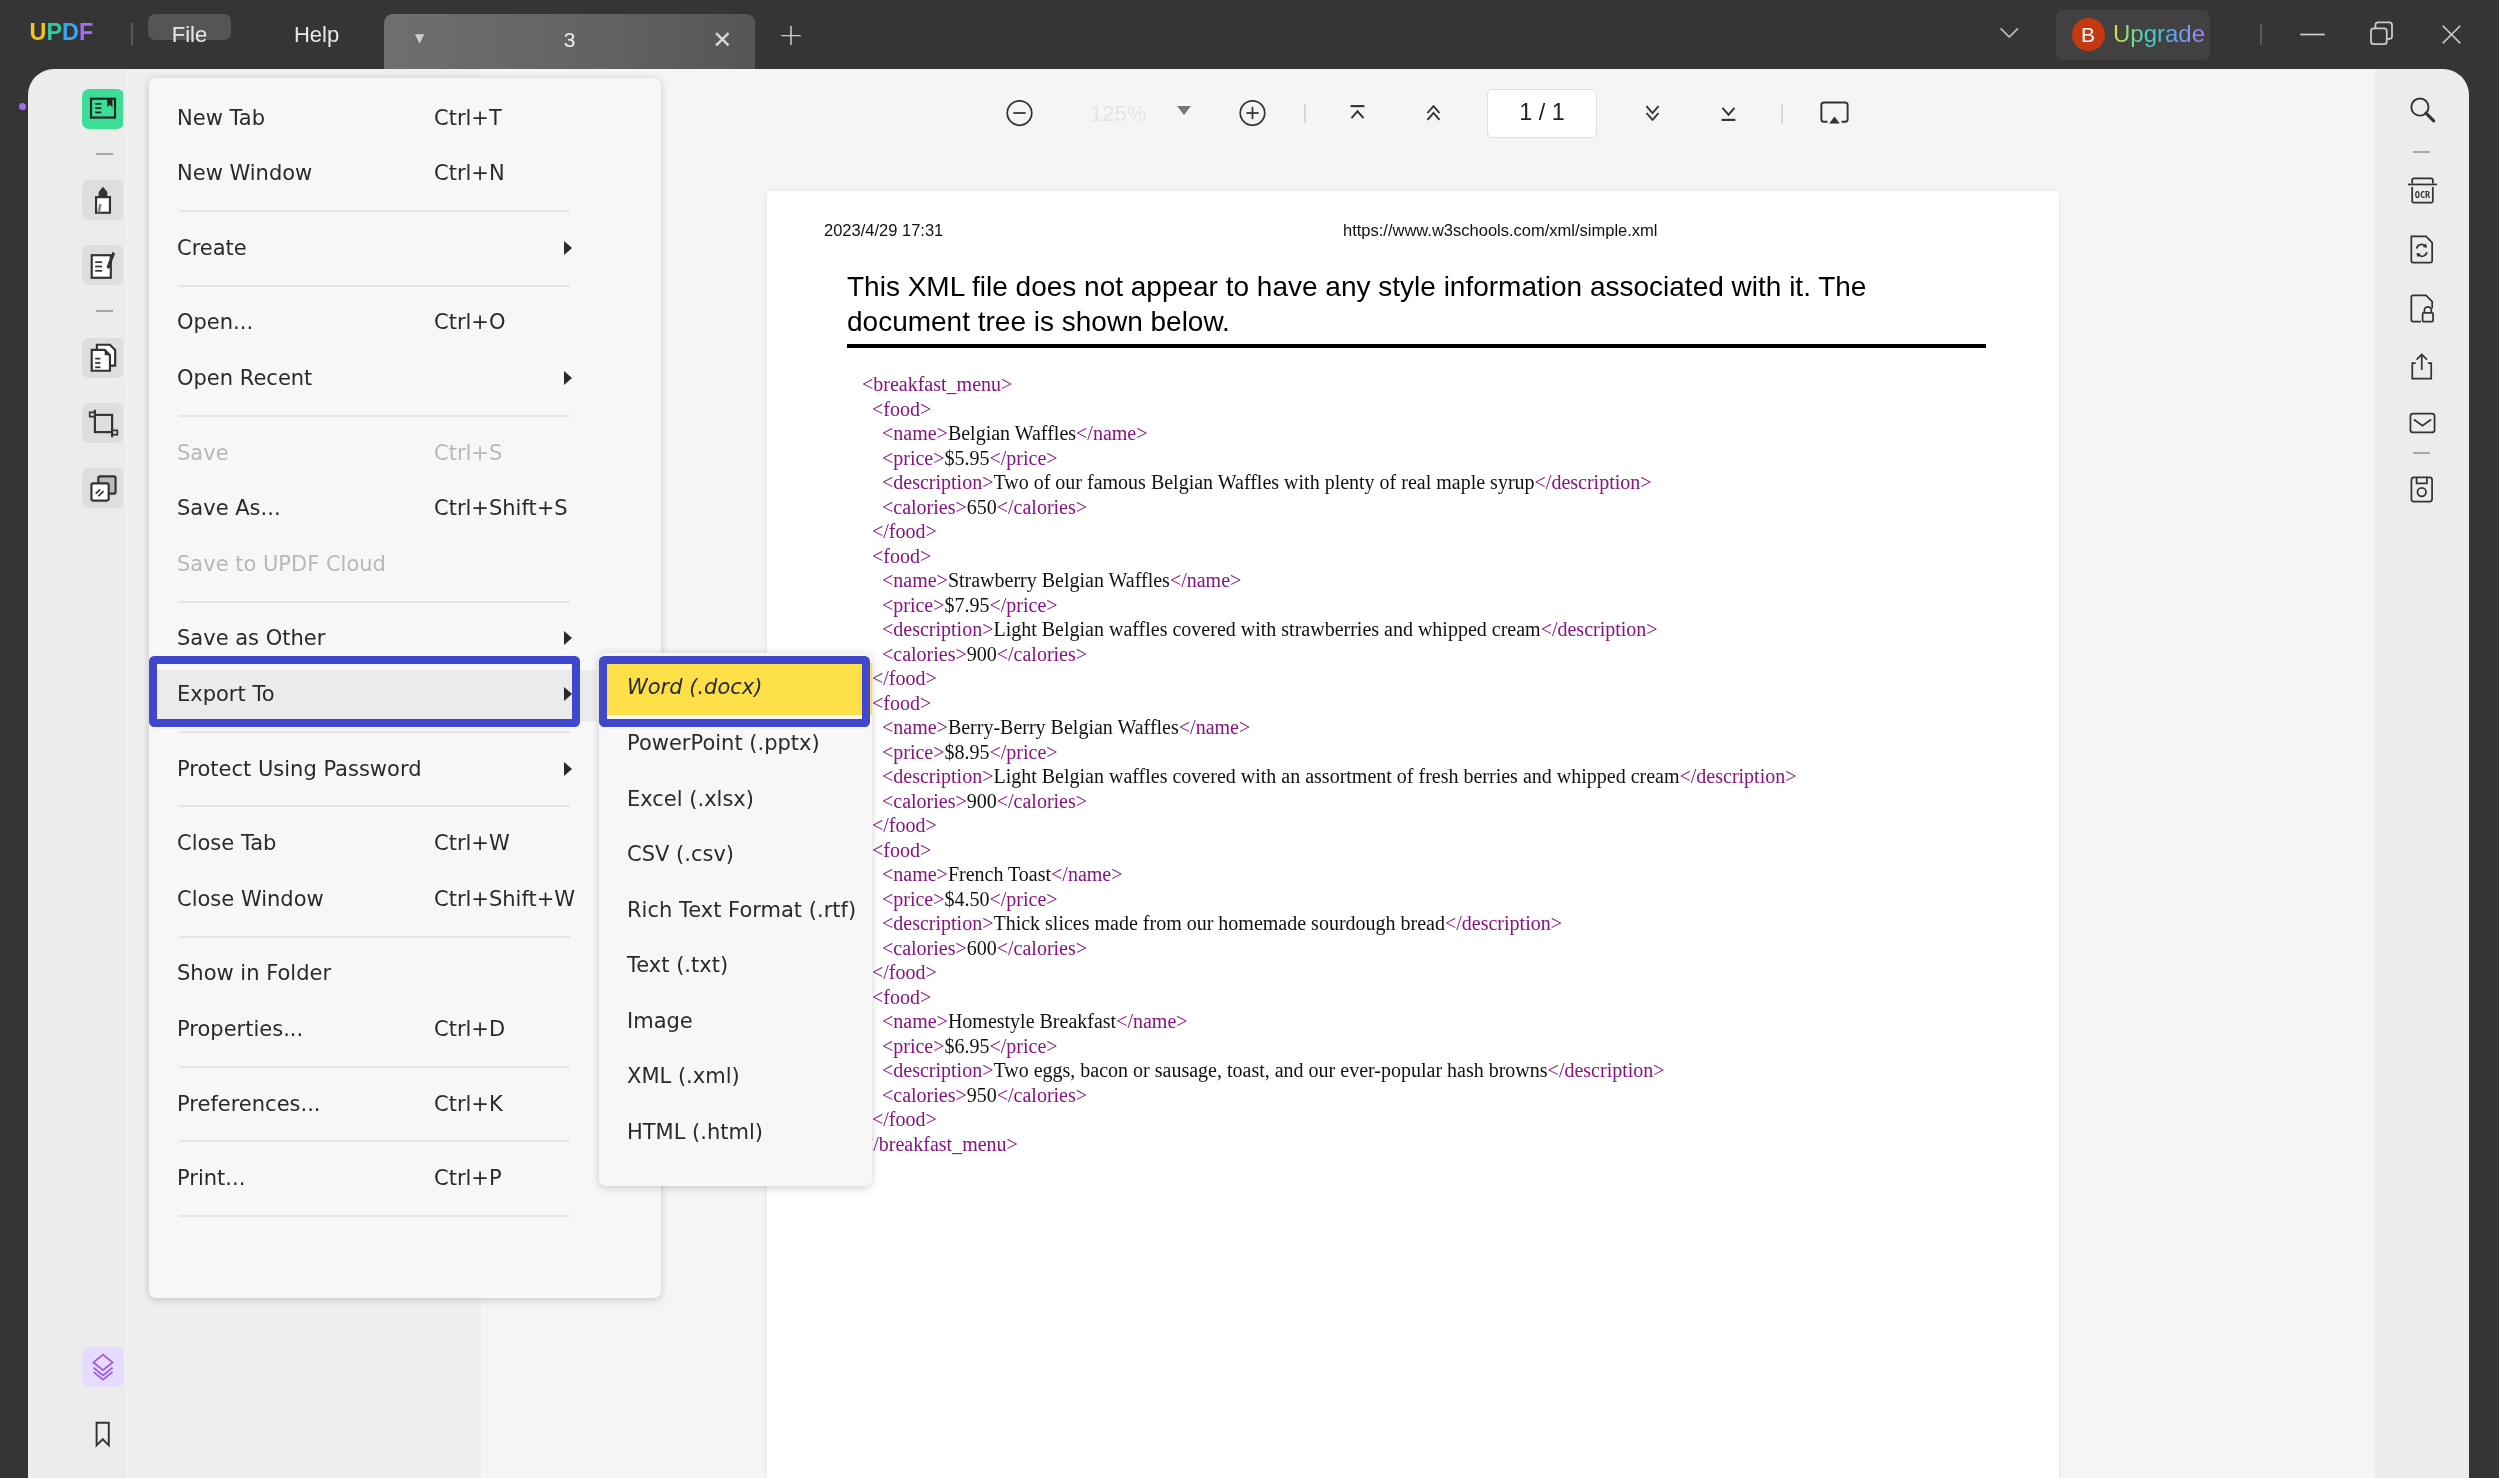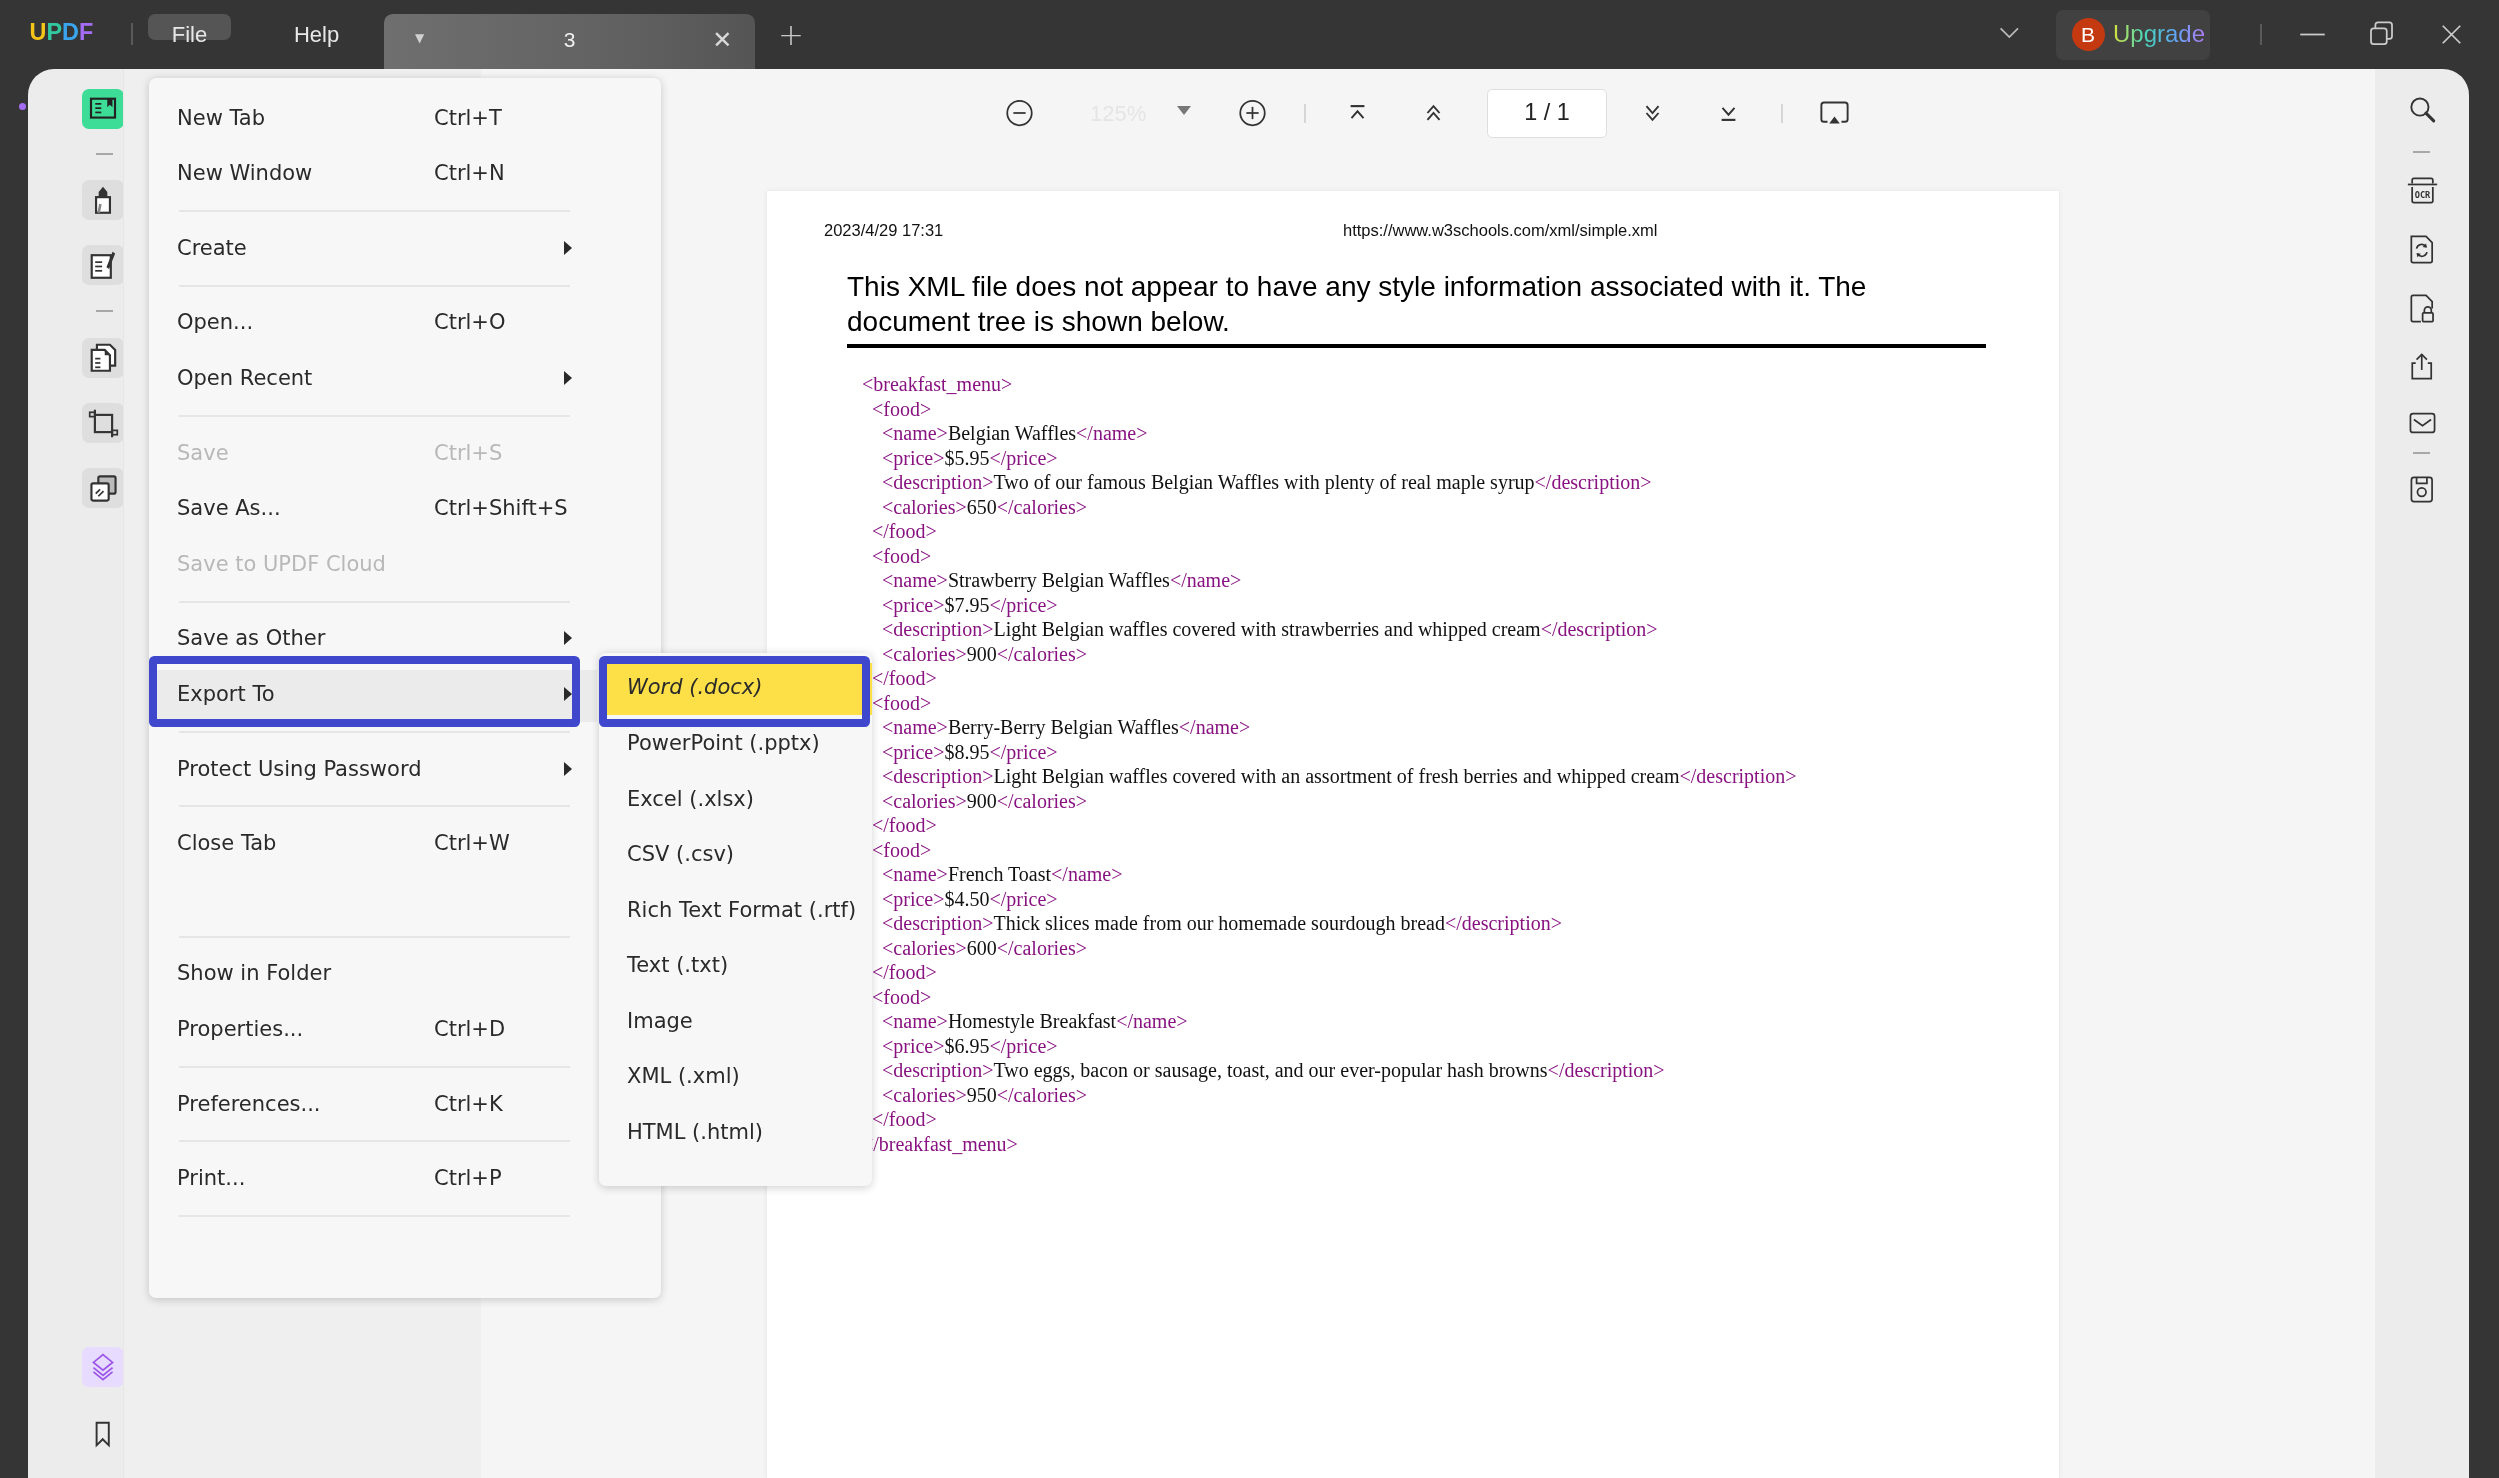--- a/index.html
+++ b/index.html
@@ -41,7 +41,7 @@
   .zoom-label { position: absolute; left: 1090px; top: 101px; font-size: 22px; color: #e5e5e5; font-family: "Liberation Sans", sans-serif; text-align: center; }
   .zoom-caret { position: absolute; left: 1177px; top: 106px; width: 0; height: 0; border-left: 7px solid transparent; border-right: 7px solid transparent; border-top: 9.5px solid #777; }
   .tb-vsep { position: absolute; top: 104px; width: 1.7px; height: 19px; background: #d6d6d6; }
-  .page-input { position: absolute; left: 1487px; top: 89px; width: 120px; height: 49px; background: #fff; border: 1.7px solid #dedede; border-radius: 5.2px; font-size: 23.4px; text-align: center; line-height: 45px; color: #222; font-family: "Liberation Sans", sans-serif; }
+  .page-input { position: absolute; left: 1487px; top: 89px; width: 110px; height: 49px; background: #fff; border: 1.7px solid #dedede; border-radius: 5.2px; font-size: 23.4px; text-align: center; line-height: 45px; color: #222; font-family: "Liberation Sans", sans-serif; }
 
   .page { position: absolute; left: 767px; top: 191px; width: 1292px; height: 1288px; background: #ffffff; box-shadow: 0 0 5.2px rgba(0,0,0,0.08); }
   .page-date { position: absolute; left: 57px; top: 29.5px; font-size: 16.5px; color: #111; font-family: "Liberation Sans", sans-serif; }

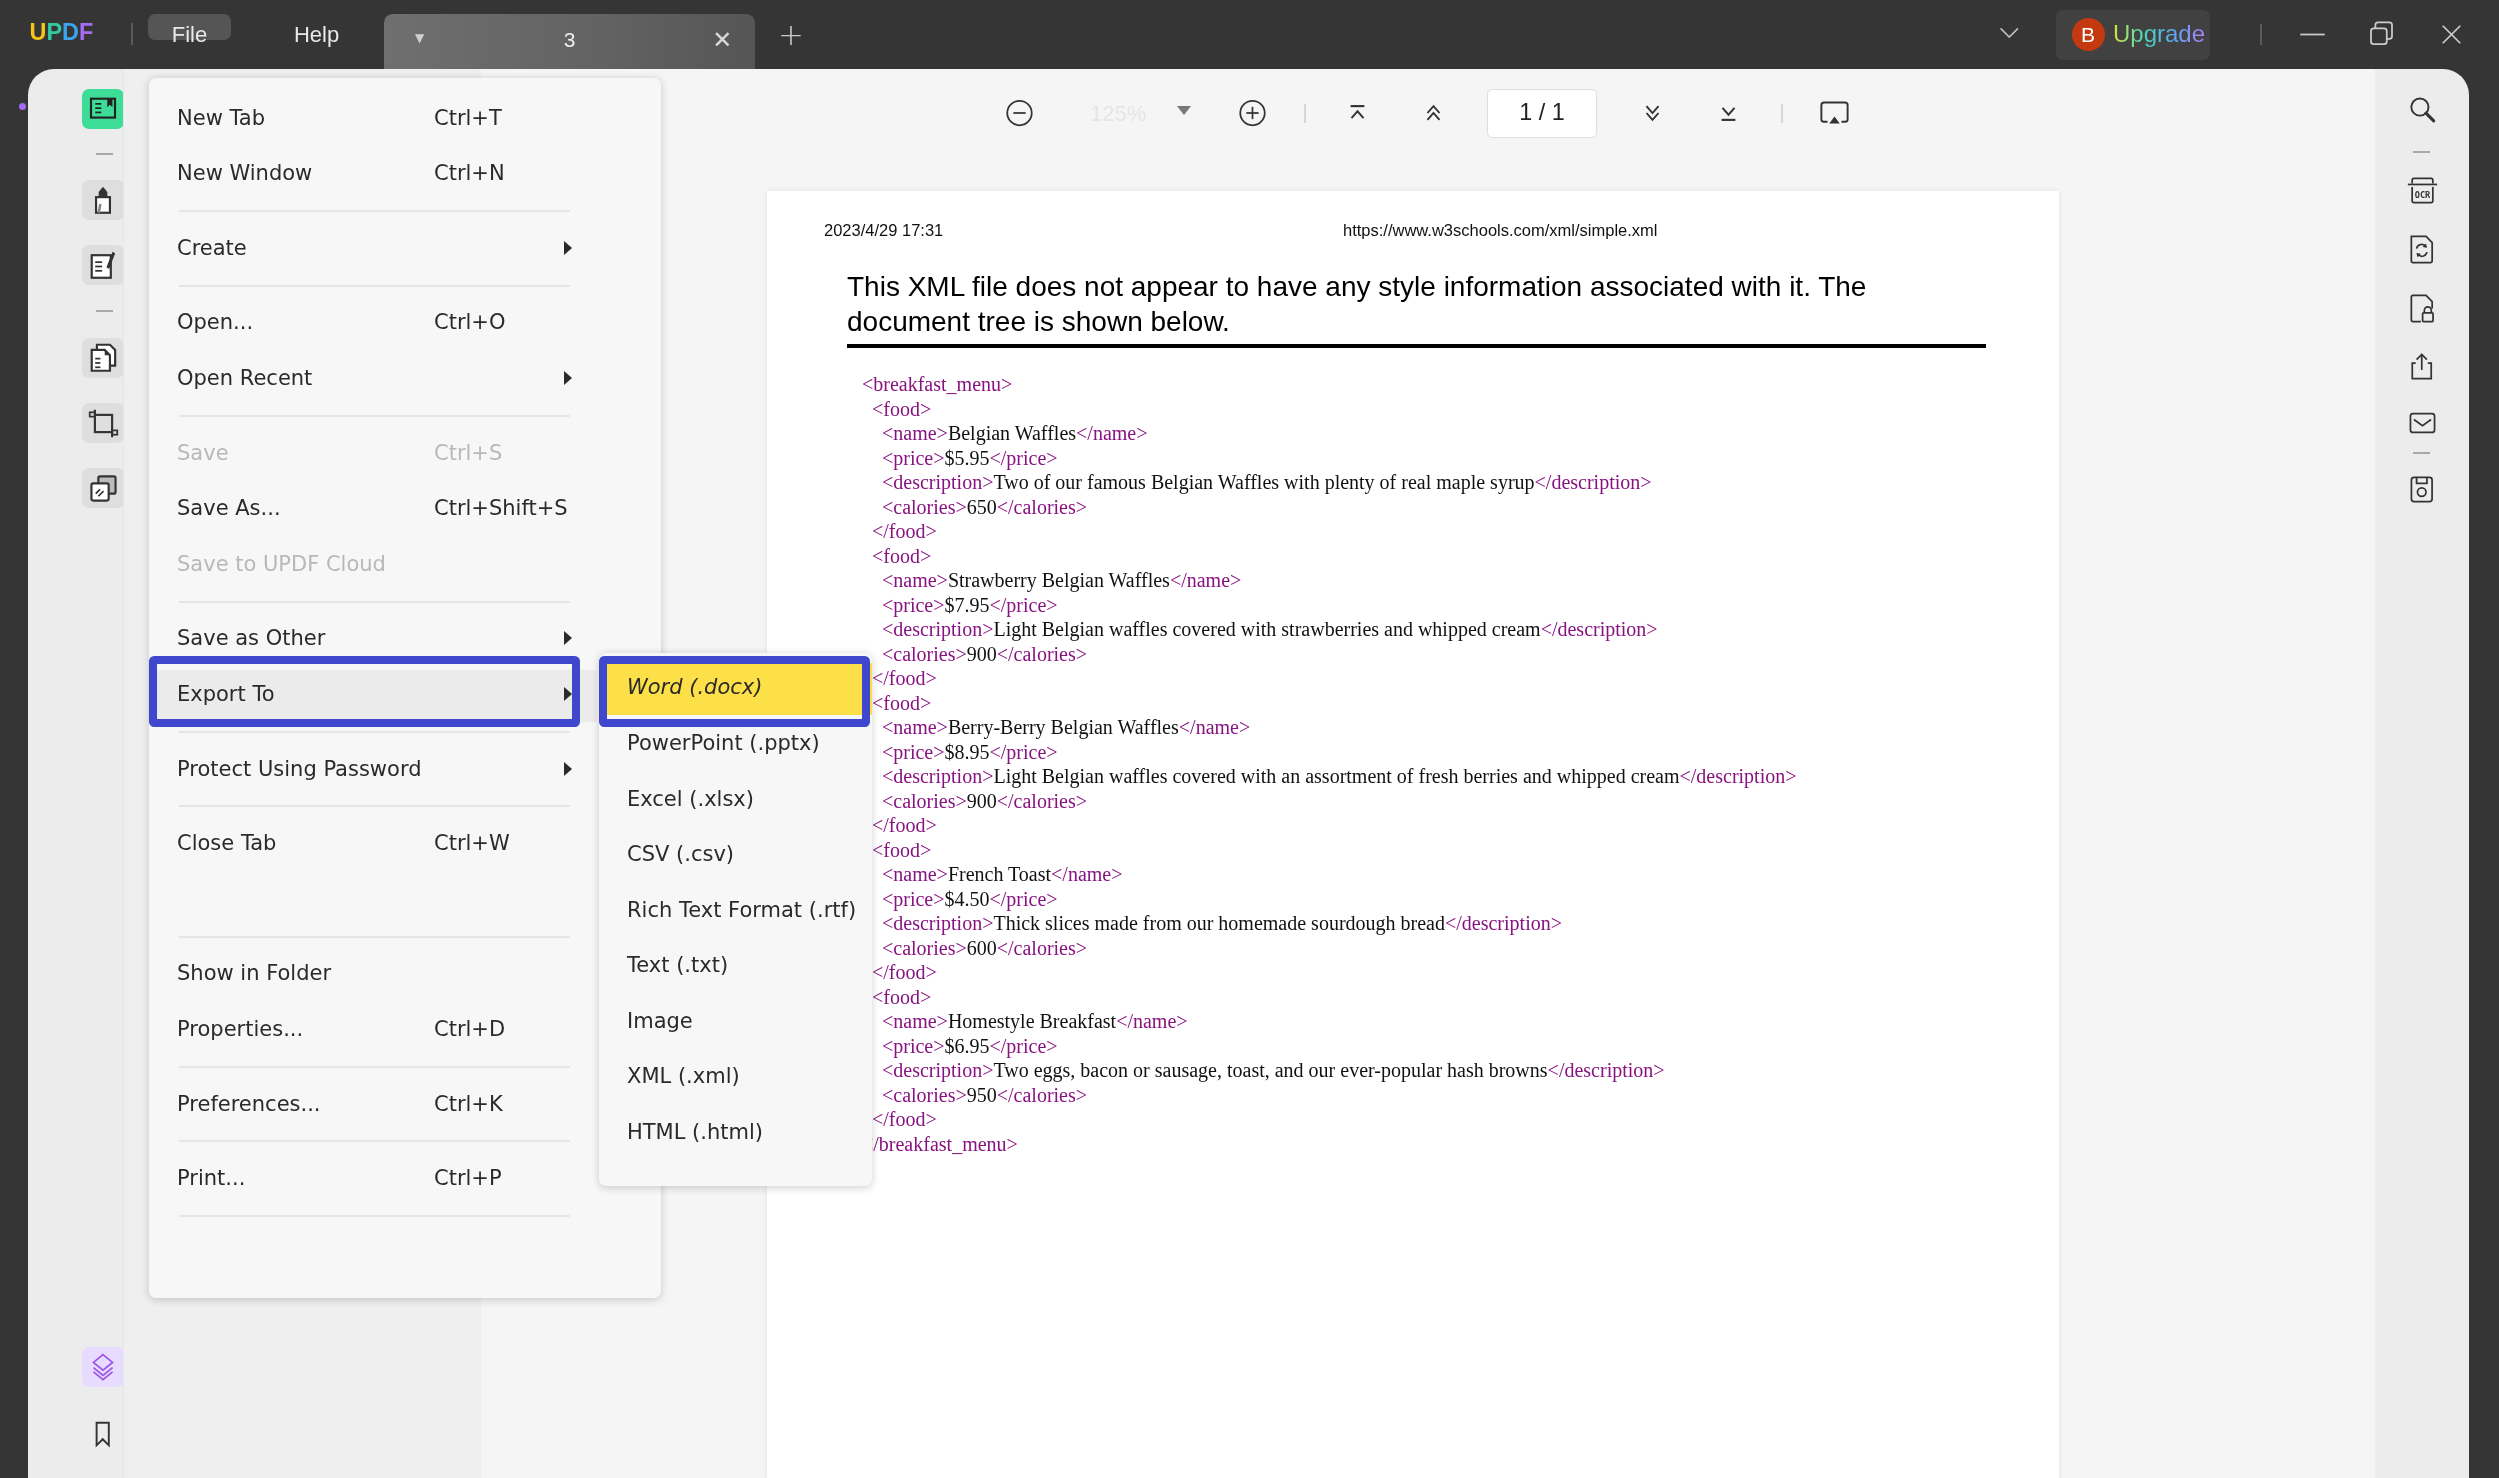--- a/index.html
+++ b/index.html
@@ -354,6 +354,10 @@
         <span class="lbl">Close Tab</span>
         <span class="sc">Ctrl+W</span>
       </div>
+      <div class="fm-item" style="top: 797px;">
+        <span class="lbl">Close Window</span>
+        <span class="sc">Ctrl+Shift+W</span>
+      </div>
       <div class="fm-item" style="top: 871px;">
         <span class="lbl">Show in Folder</span>
       </div>

